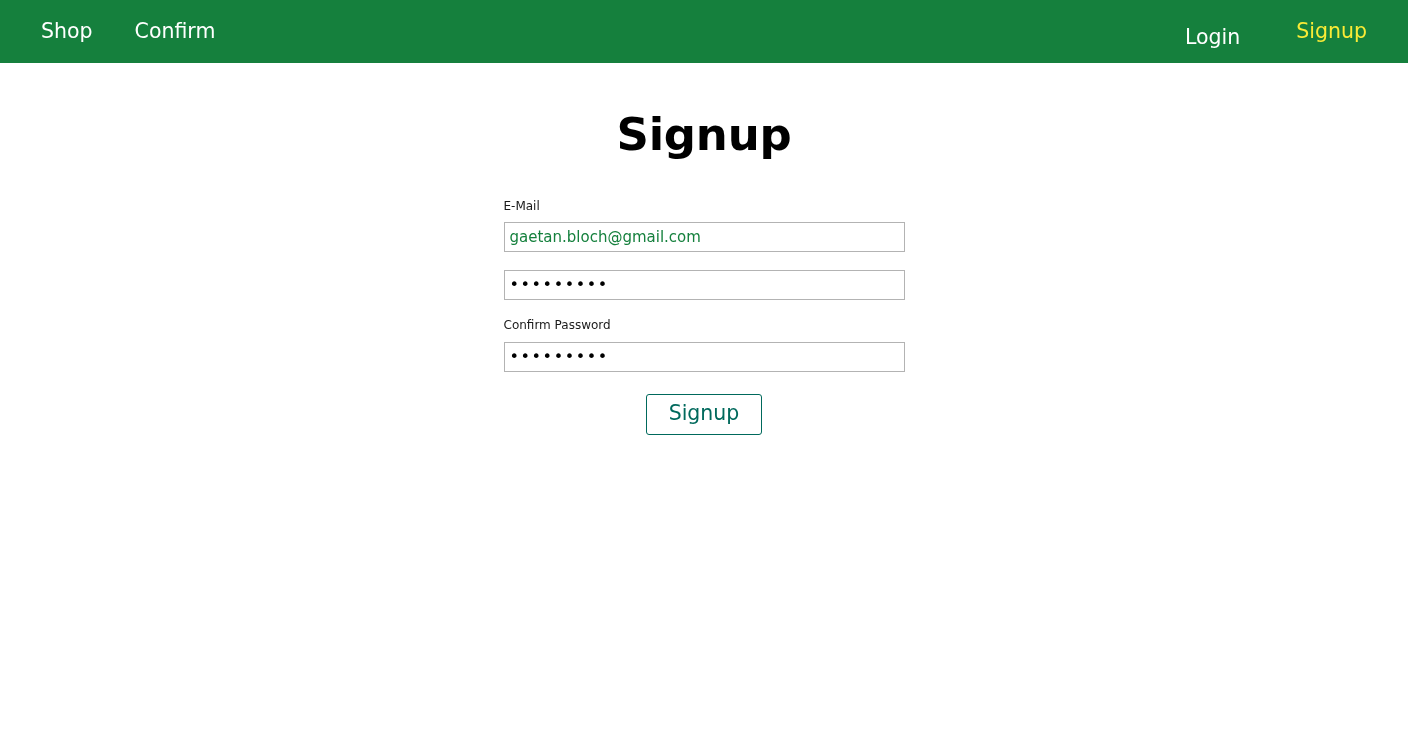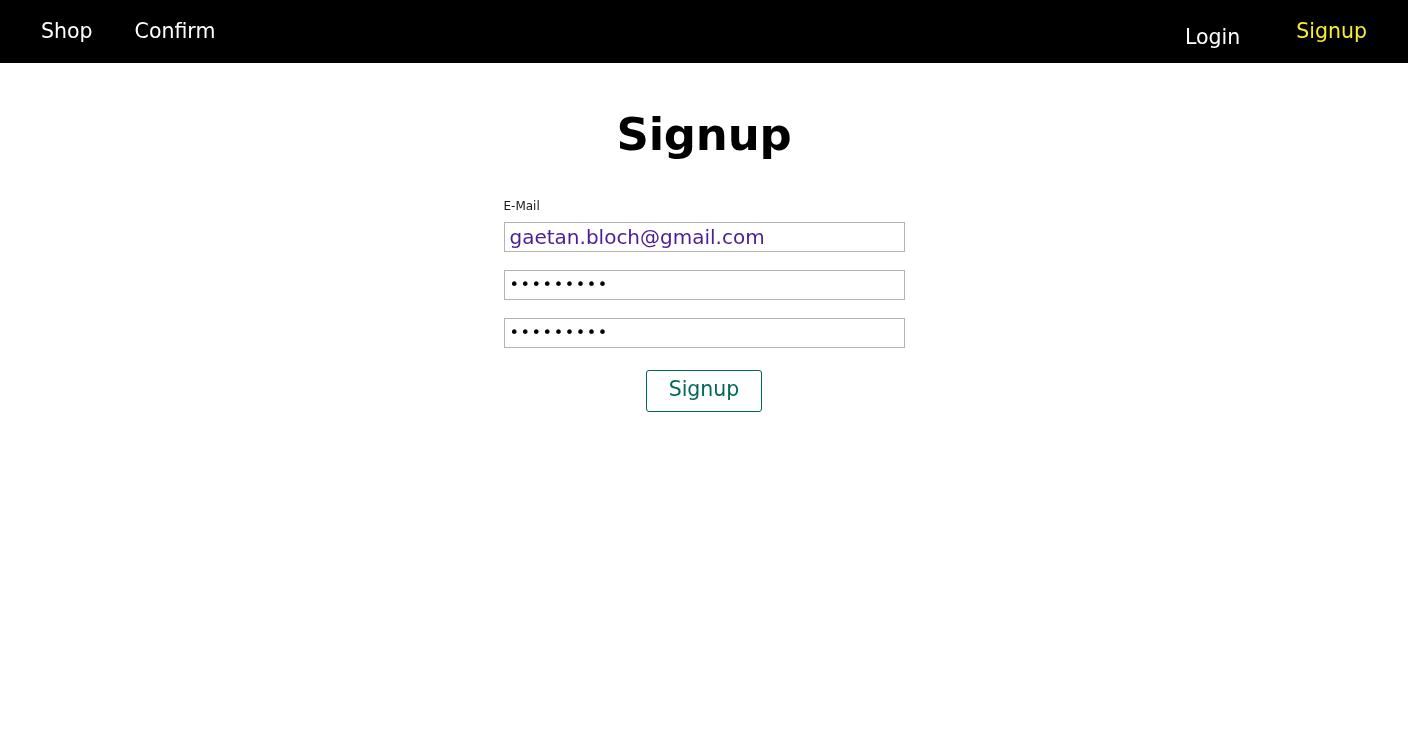--- a/index.html
+++ b/index.html
@@ -19,7 +19,7 @@
   .main-header {
     width: 100%;
     height: 63px;
-    background: #000000;
+    background: #15803d;
     display: flex;
     align-items: center;
     justify-content: space-between;

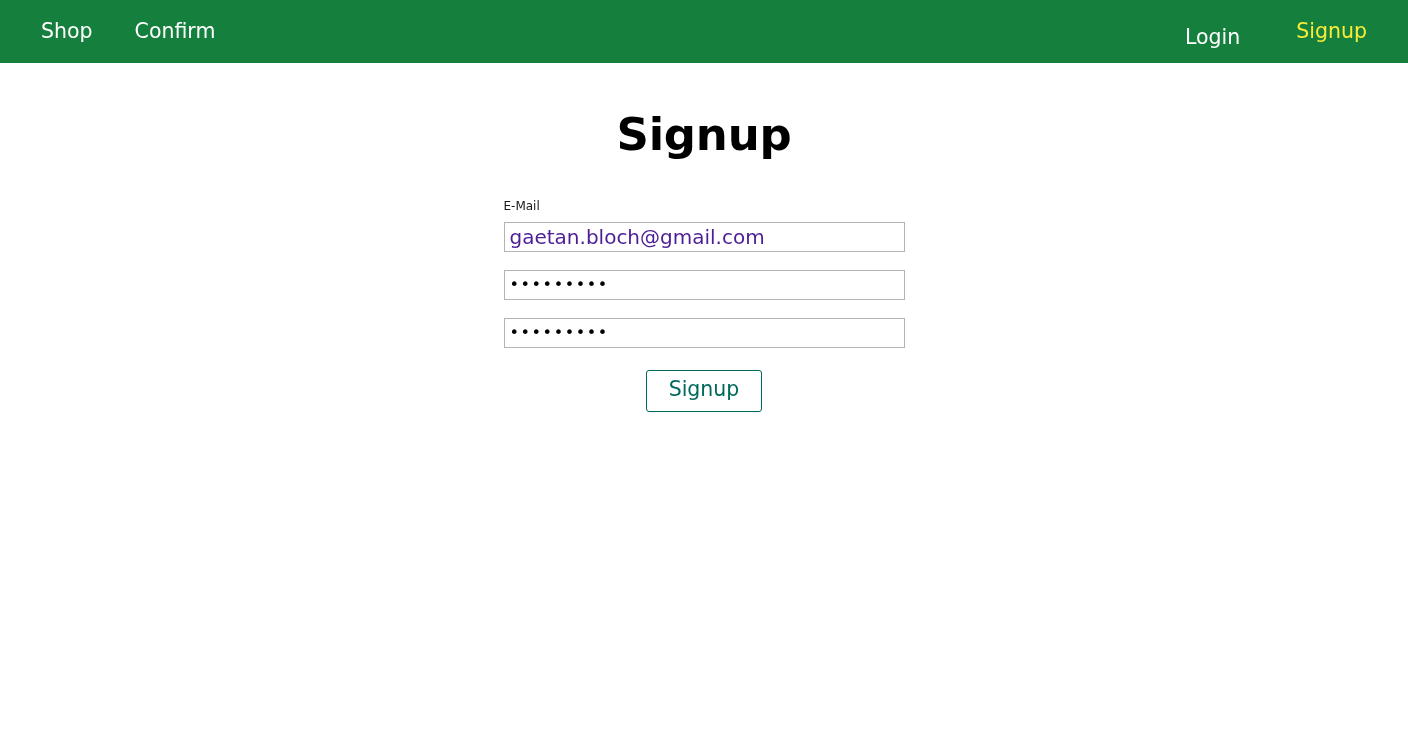--- a/index.html
+++ b/index.html
@@ -93,9 +93,9 @@
     width: 401px;
     height: 30px;
     padding: 2px 5px 3px 5px;
-    font-size: 20px;
+    font-size: 15px;
     line-height: 1.2;
-    color: #4c1d95;
+    color: #15803d;
     background: #ffffff;
     border: 1px solid #b3b3b3;
     border-radius: 0;

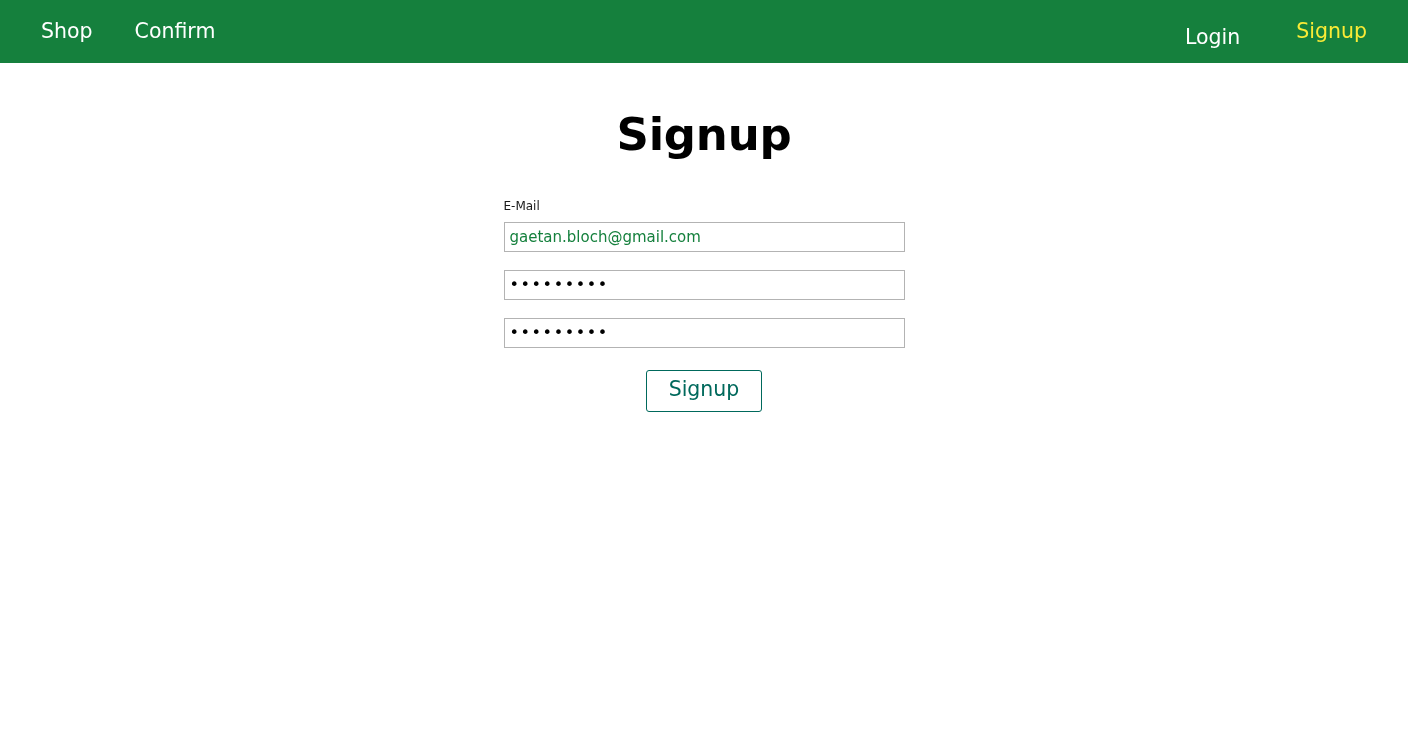--- a/index.html
+++ b/index.html
@@ -166,6 +166,7 @@
     </div>
 
     <div class="form-control">
+      <label class="form-label" for="confirmPassword">Confirm Password</label>
       <input class="form-input pw" id="confirmPassword" type="text" value="•••••••••" style="">
     </div>
 

